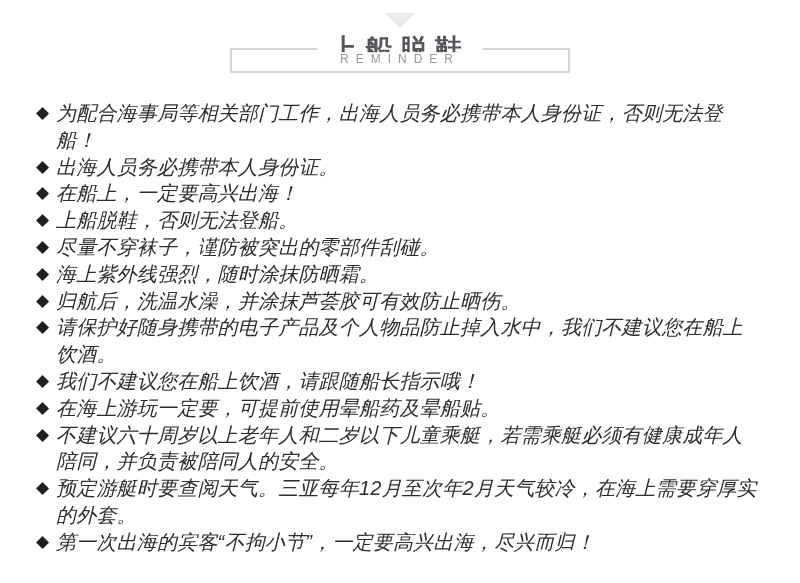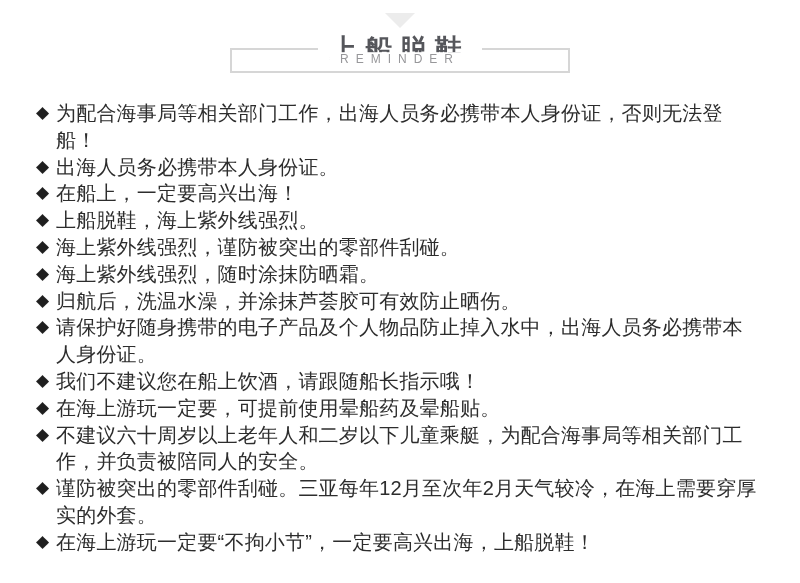--- a/index.html
+++ b/index.html
@@ -75,6 +75,7 @@
   .tip-text {
     flex: 1 1 auto;
     letter-spacing: 0.2px;
+    font-style: italic;
   }
 </style>
 </head>

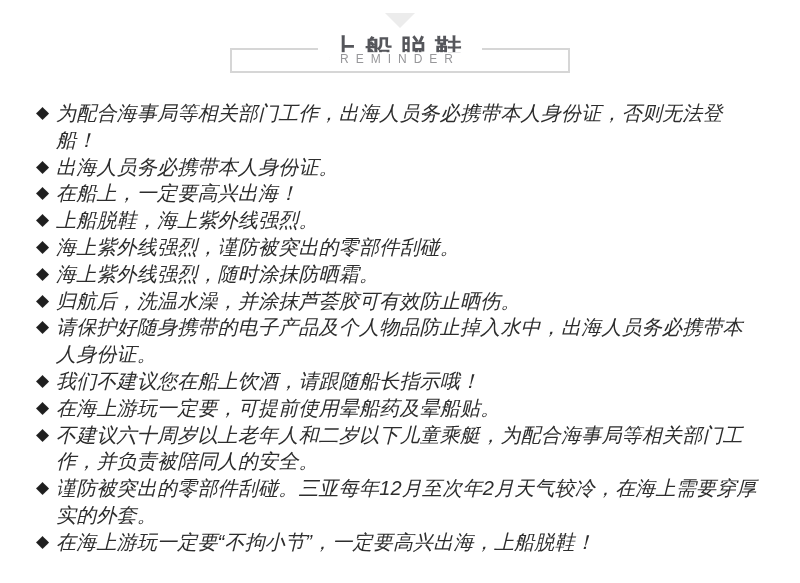--- a/index.html
+++ b/index.html
@@ -106,7 +106,7 @@
     </div>
       <div class="tip">
       <span class="bullet">◆</span>
-      <span class="tip-text">上船脱鞋，海上紫外线强烈。</span>
+      <span class="tip-text">上船脱鞋，否则无法登船。</span>
     </div>
       <div class="tip">
       <span class="bullet">◆</span>

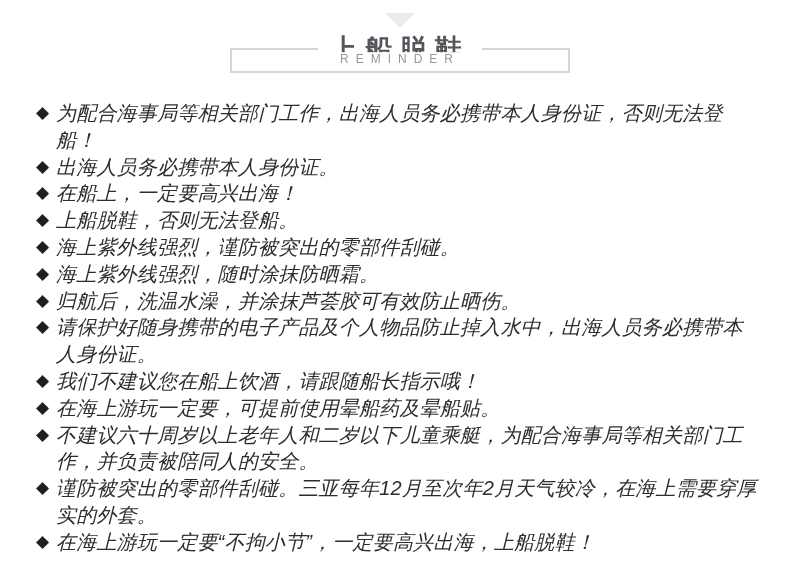--- a/index.html
+++ b/index.html
@@ -110,7 +110,7 @@
     </div>
       <div class="tip">
       <span class="bullet">◆</span>
-      <span class="tip-text">海上紫外线强烈，谨防被突出的零部件刮碰。</span>
+      <span class="tip-text">尽量不穿袜子，谨防被突出的零部件刮碰。</span>
     </div>
       <div class="tip">
       <span class="bullet">◆</span>

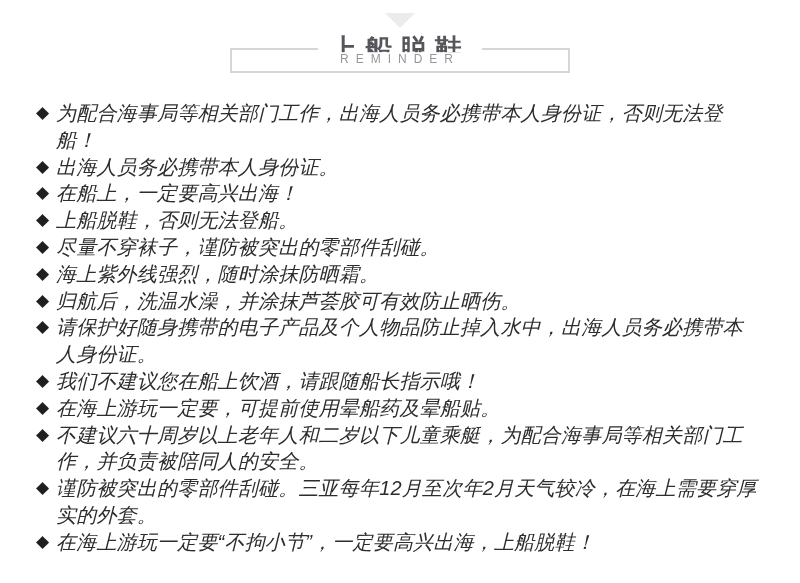--- a/index.html
+++ b/index.html
@@ -122,7 +122,7 @@
     </div>
       <div class="tip">
       <span class="bullet">◆</span>
-      <span class="tip-text">请保护好随身携带的电子产品及个人物品防止掉入水中，出海人员务必携带本人身份证。</span>
+      <span class="tip-text">请保护好随身携带的电子产品及个人物品防止掉入水中，我们不建议您在船上饮酒。</span>
     </div>
       <div class="tip">
       <span class="bullet">◆</span>

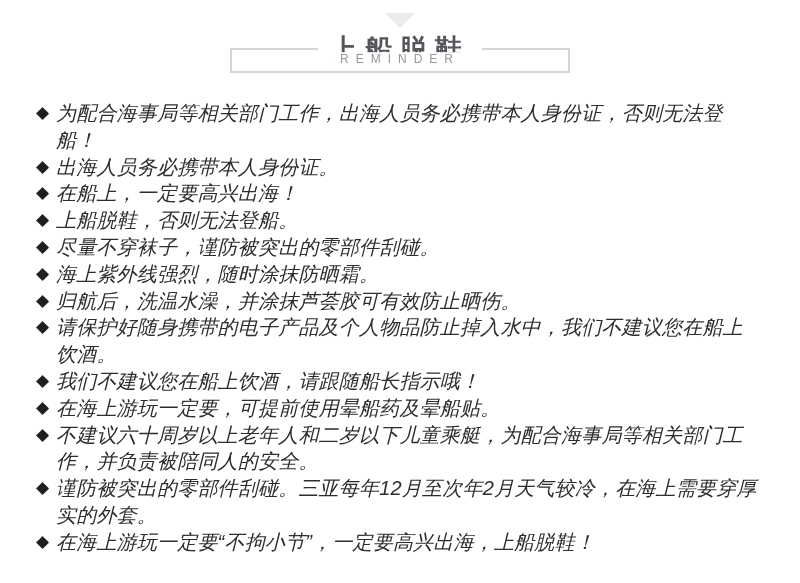--- a/index.html
+++ b/index.html
@@ -134,7 +134,7 @@
     </div>
       <div class="tip">
       <span class="bullet">◆</span>
-      <span class="tip-text">不建议六十周岁以上老年人和二岁以下儿童乘艇，为配合海事局等相关部门工作，并负责被陪同人的安全。</span>
+      <span class="tip-text">不建议六十周岁以上老年人和二岁以下儿童乘艇，若需乘艇必须有健康成年人陪同，并负责被陪同人的安全。</span>
     </div>
       <div class="tip">
       <span class="bullet">◆</span>

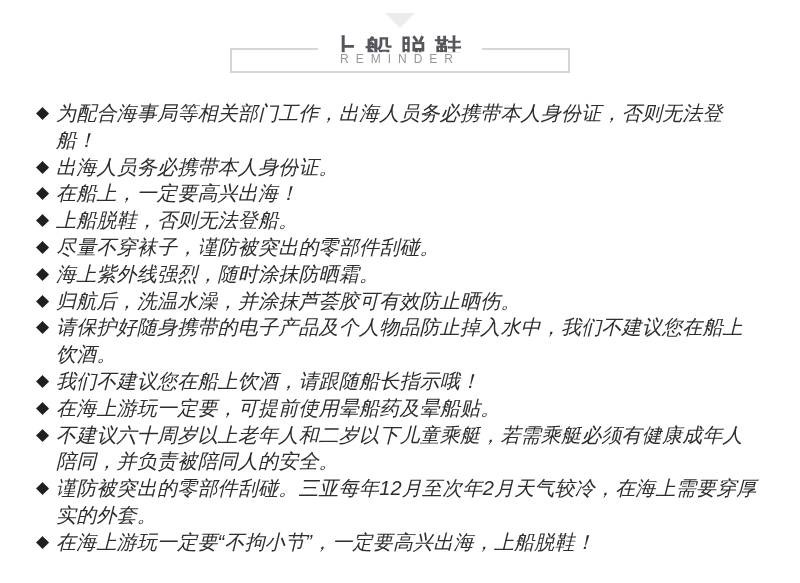--- a/index.html
+++ b/index.html
@@ -138,7 +138,7 @@
     </div>
       <div class="tip">
       <span class="bullet">◆</span>
-      <span class="tip-text">谨防被突出的零部件刮碰。三亚每年12月至次年2月天气较冷，在海上需要穿厚实的外套。</span>
+      <span class="tip-text">预定游艇时要查阅天气。三亚每年12月至次年2月天气较冷，在海上需要穿厚实的外套。</span>
     </div>
       <div class="tip">
       <span class="bullet">◆</span>

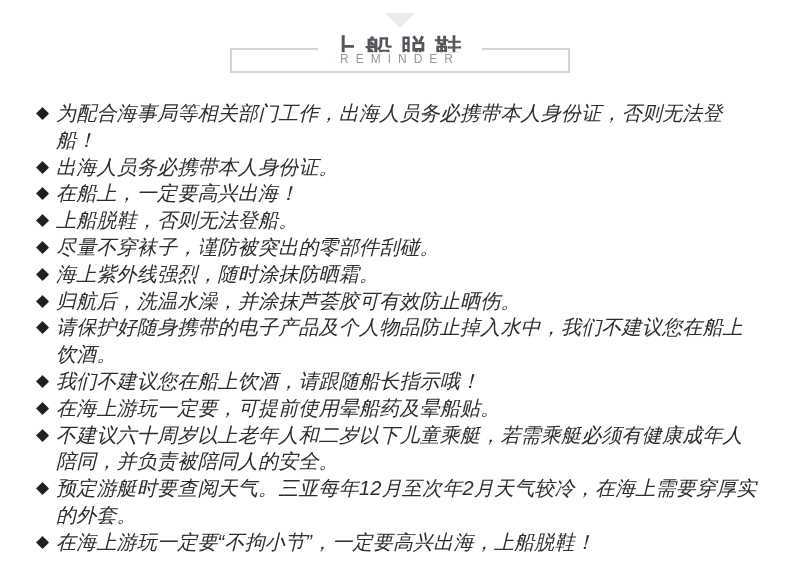--- a/index.html
+++ b/index.html
@@ -142,7 +142,7 @@
     </div>
       <div class="tip">
       <span class="bullet">◆</span>
-      <span class="tip-text">在海上游玩一定要“不拘小节”，一定要高兴出海，上船脱鞋！</span>
+      <span class="tip-text">第一次出海的宾客“不拘小节”，一定要高兴出海，尽兴而归！</span>
     </div>
     </div>
 

